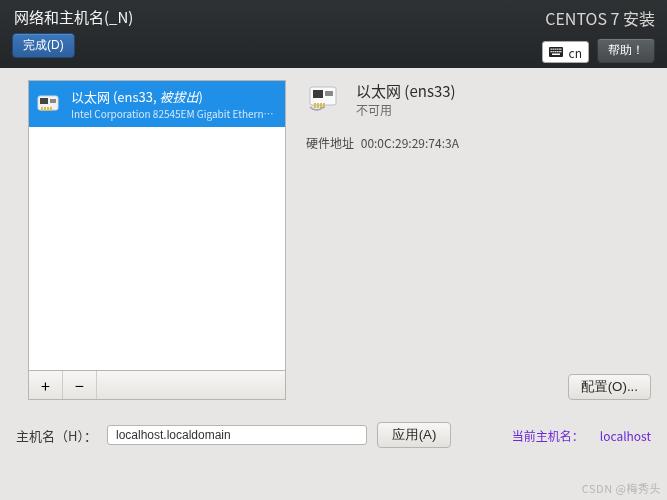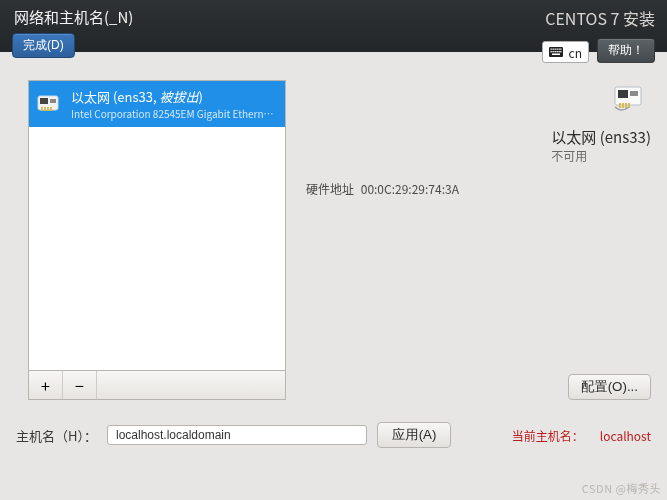--- a/index.html
+++ b/index.html
@@ -4,7 +4,7 @@
 <style>
   * { box-sizing: border-box; margin: 0; padding: 0; }
   html, body { width: 667px; height: 500px; font-family: "Noto Sans CJK SC", "WenQuanYi Micro Hei", sans-serif; font-size: 13px; background: #e7e6e4; overflow: hidden; }
-  .header { height: 52px; background: #25282b; background-image: linear-gradient(#2f3235,#232628); color: #e7e6e4; display: flex; align-items: flex-start; padding: 6px 12px; }
+  .header { height: 68px; background: #25282b; background-image: linear-gradient(#2f3235,#232628); color: #e7e6e4; display: flex; align-items: flex-start; padding: 6px 12px; }
   .hdr-left { flex: 1; display: flex; flex-direction: column; gap: 6px; }
   .hdr-title { font-size: 15px; color: #f5f5f5; padding-left: 2px; }
   .hdr-right { flex: 1; display: flex; flex-direction: column; gap: 8px; align-items: flex-end; }

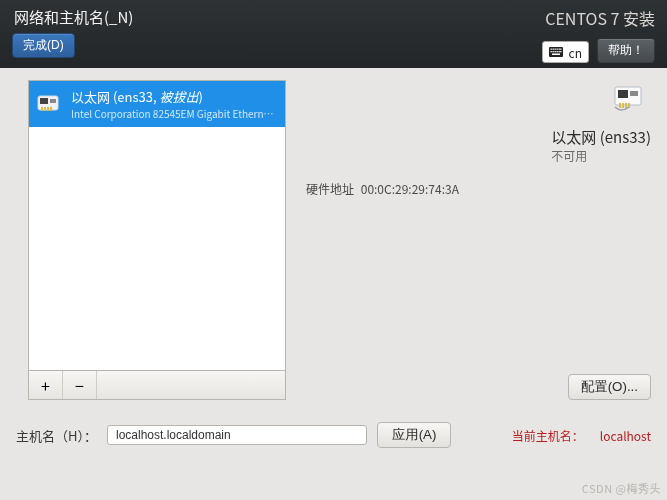--- a/index.html
+++ b/index.html
@@ -28,7 +28,7 @@
   .pm-btn { width: 34px; height: 28px; display:flex; align-items:center; justify-content:center; background: linear-gradient(#f7f6f4,#e7e5e1); border-right:1px solid #cfccc6; font-size:16px; cursor:pointer; }
   .pm-spacer { flex:1; background: linear-gradient(#f7f6f4,#e7e5e1); }
   .right-col { flex:1; display:flex; flex-direction:column; }
-  .detail-head { display:flex; gap:10px; align-items:flex-end;flex-direction:column; }
+  .detail-head { display:flex; gap:10px; align-items:flex-start; }
   .detail-icon { width:40px; height:36px; display:flex; align-items:center; justify-content:center; }
   .detail-title { font-size: 15px; color:#2b2b2b; }
   .detail-status { font-size: 12px; color:#6a6a6a; }

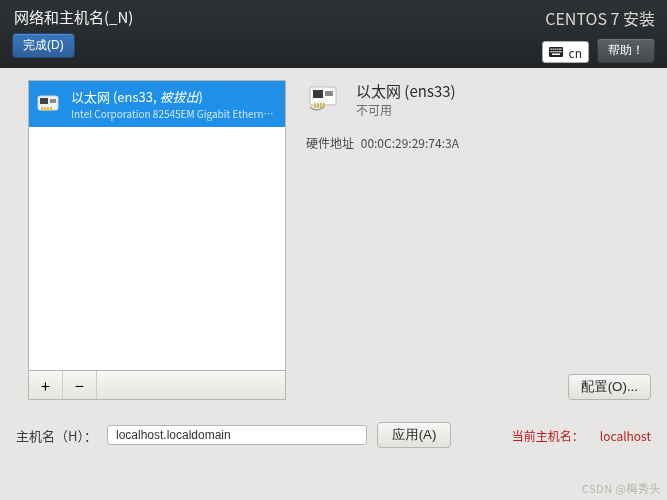--- a/index.html
+++ b/index.html
@@ -40,7 +40,7 @@
   .host-row { margin-top: 22px; display:flex; align-items:center; gap:10px; font-size:13px; color:#3a3a3a; }
   .text-input { flex:0 0 260px; height:20px; background:#fff; border:1px solid #b8b5b0; border-radius:3px; padding:3px 8px; font-size:12px; color:#333; }
   .apply-btn { background: linear-gradient(#f7f6f4,#e3e1dd); color:#2b2b2b; border:1px solid #b8b5b0; padding:3px 14px; border-radius:4px; cursor:pointer; }
-  .cur-host { margin-left:auto; display:flex; gap:16px; align-items:center; color:#b91c1c; font-size:12px; }
+  .cur-host { margin-left:auto; display:flex; gap:16px; align-items:center; color:#6d28d9; font-size:12px; }
   .watermark { position:absolute; right:6px; bottom:4px; font-size:11px; color:#b9b6b1; letter-spacing:0.5px; pointer-events:none; }
 </style>
 </head>

